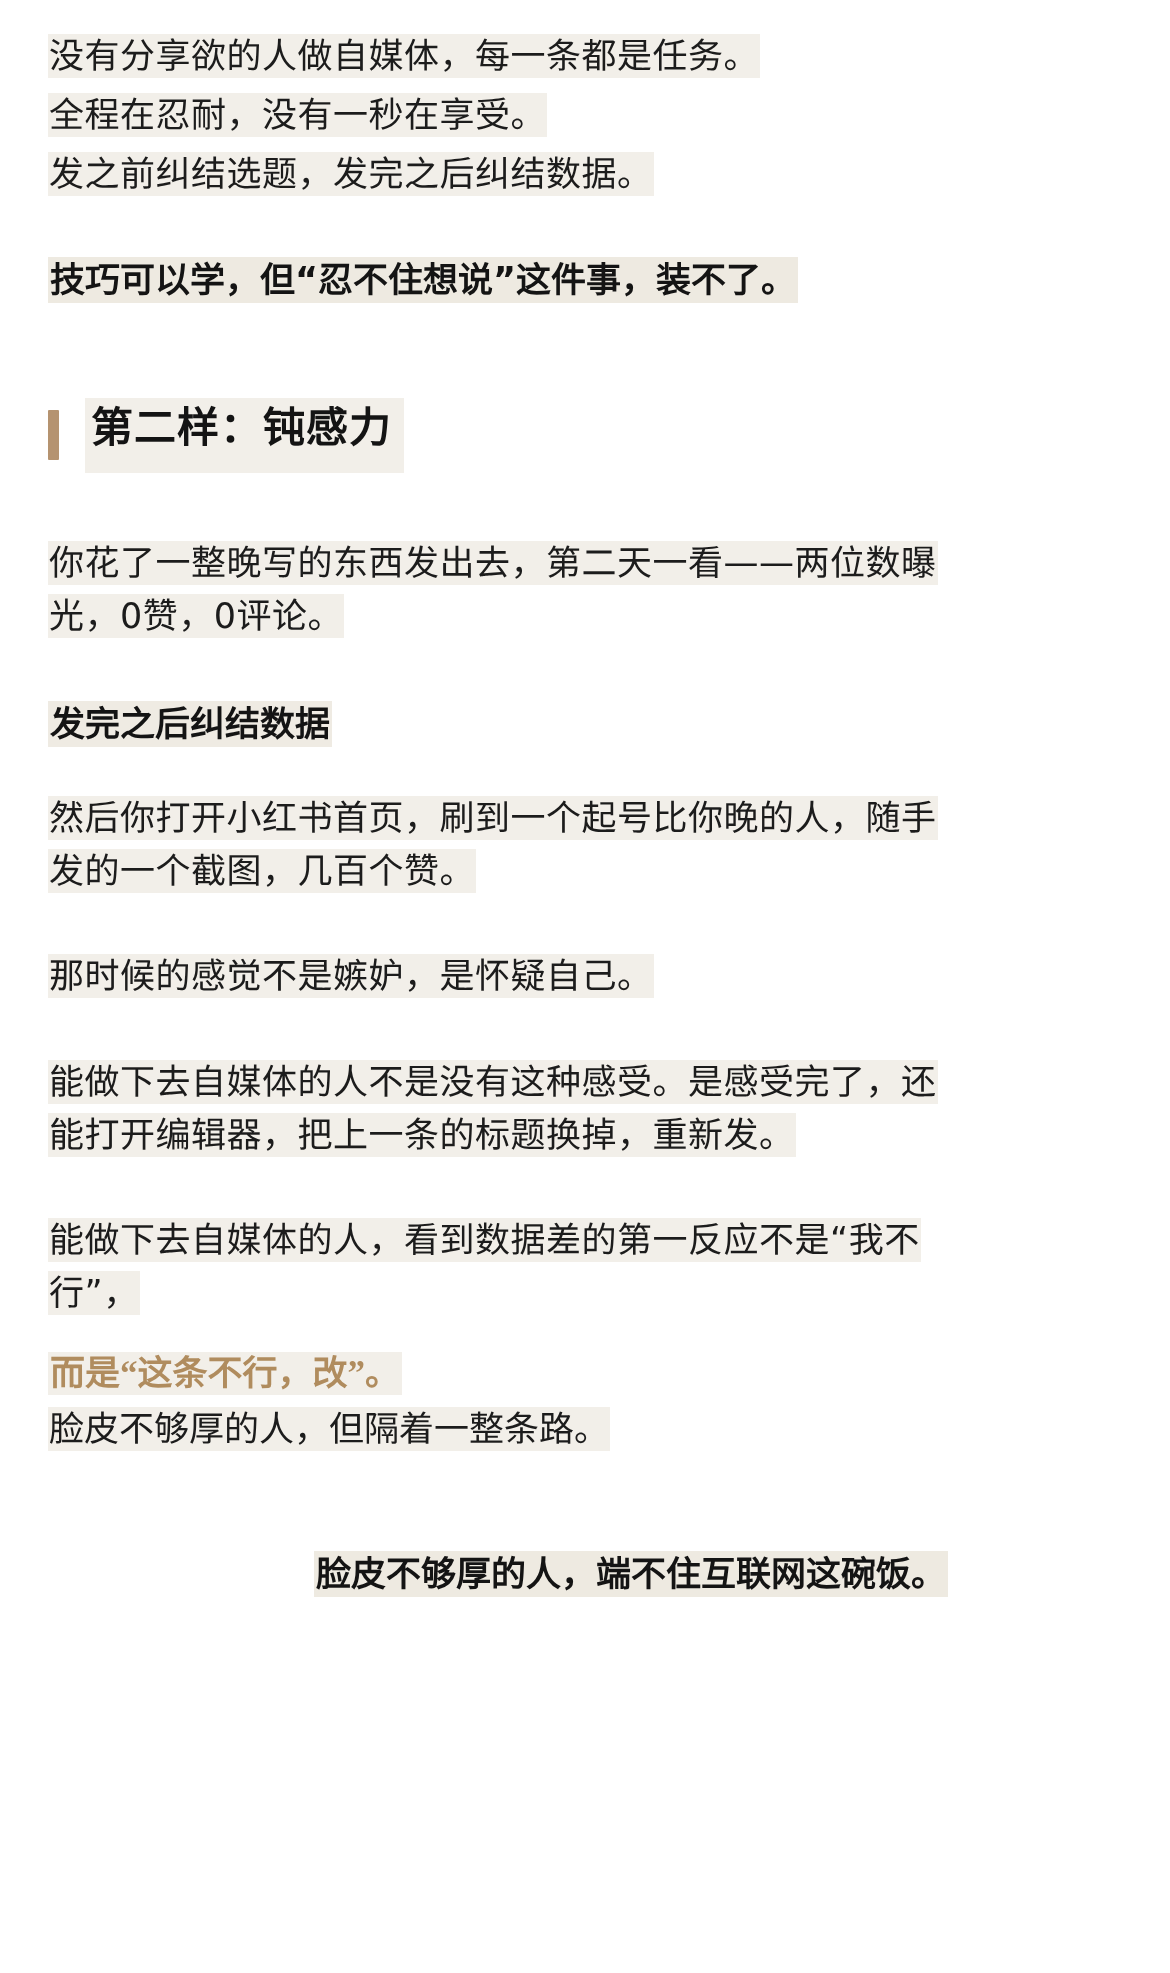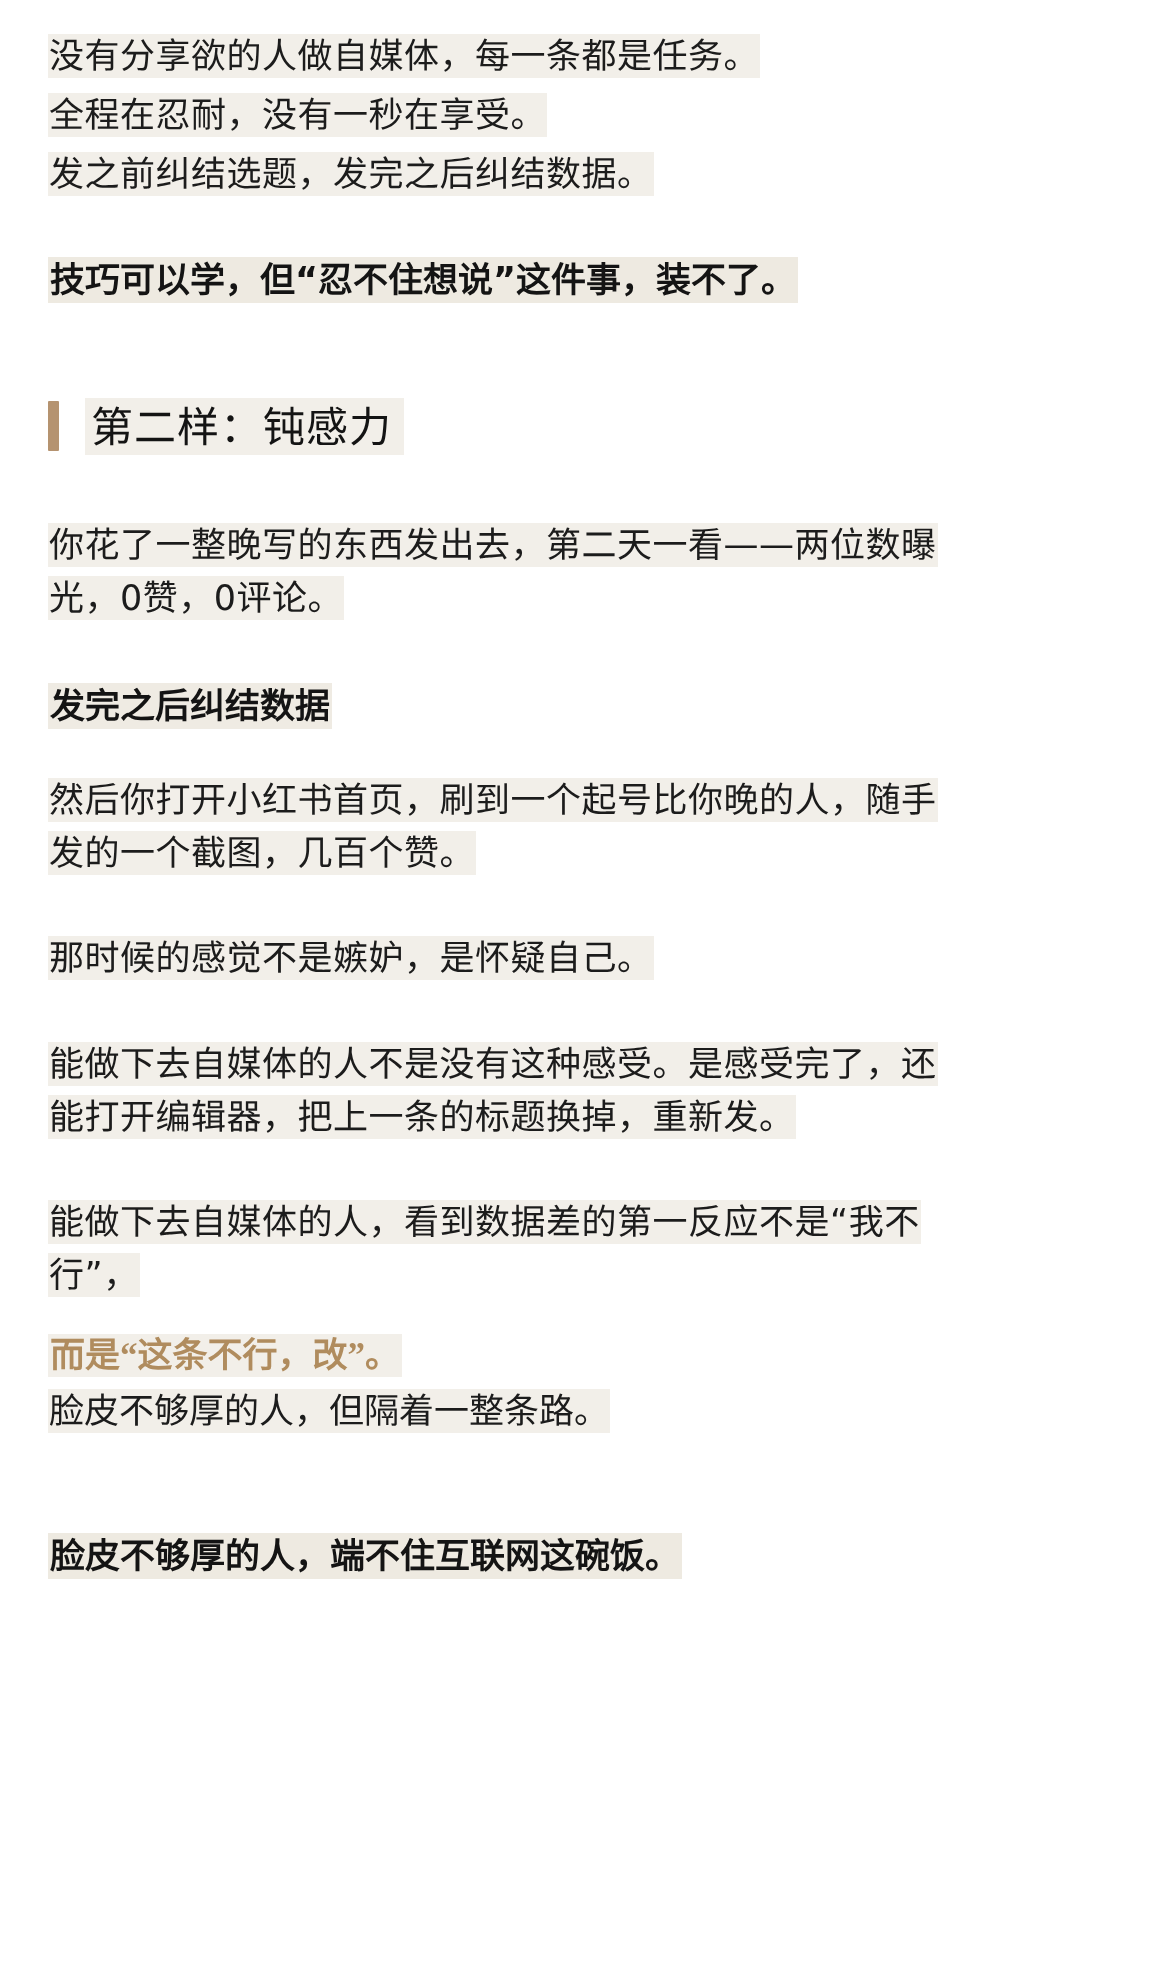--- a/index.html
+++ b/index.html
@@ -70,11 +70,11 @@
   }
   .section-title {
     font-size: 42px;
-    font-weight: normal;
+    font-weight: bold;
     letter-spacing: 1px;
     color: #141414;
     background: #f2efe9;
-    padding: 4px 12px 0 6px;
+    padding: 4px 12px 18px 6px;
     line-height: 1.25;
   }
 

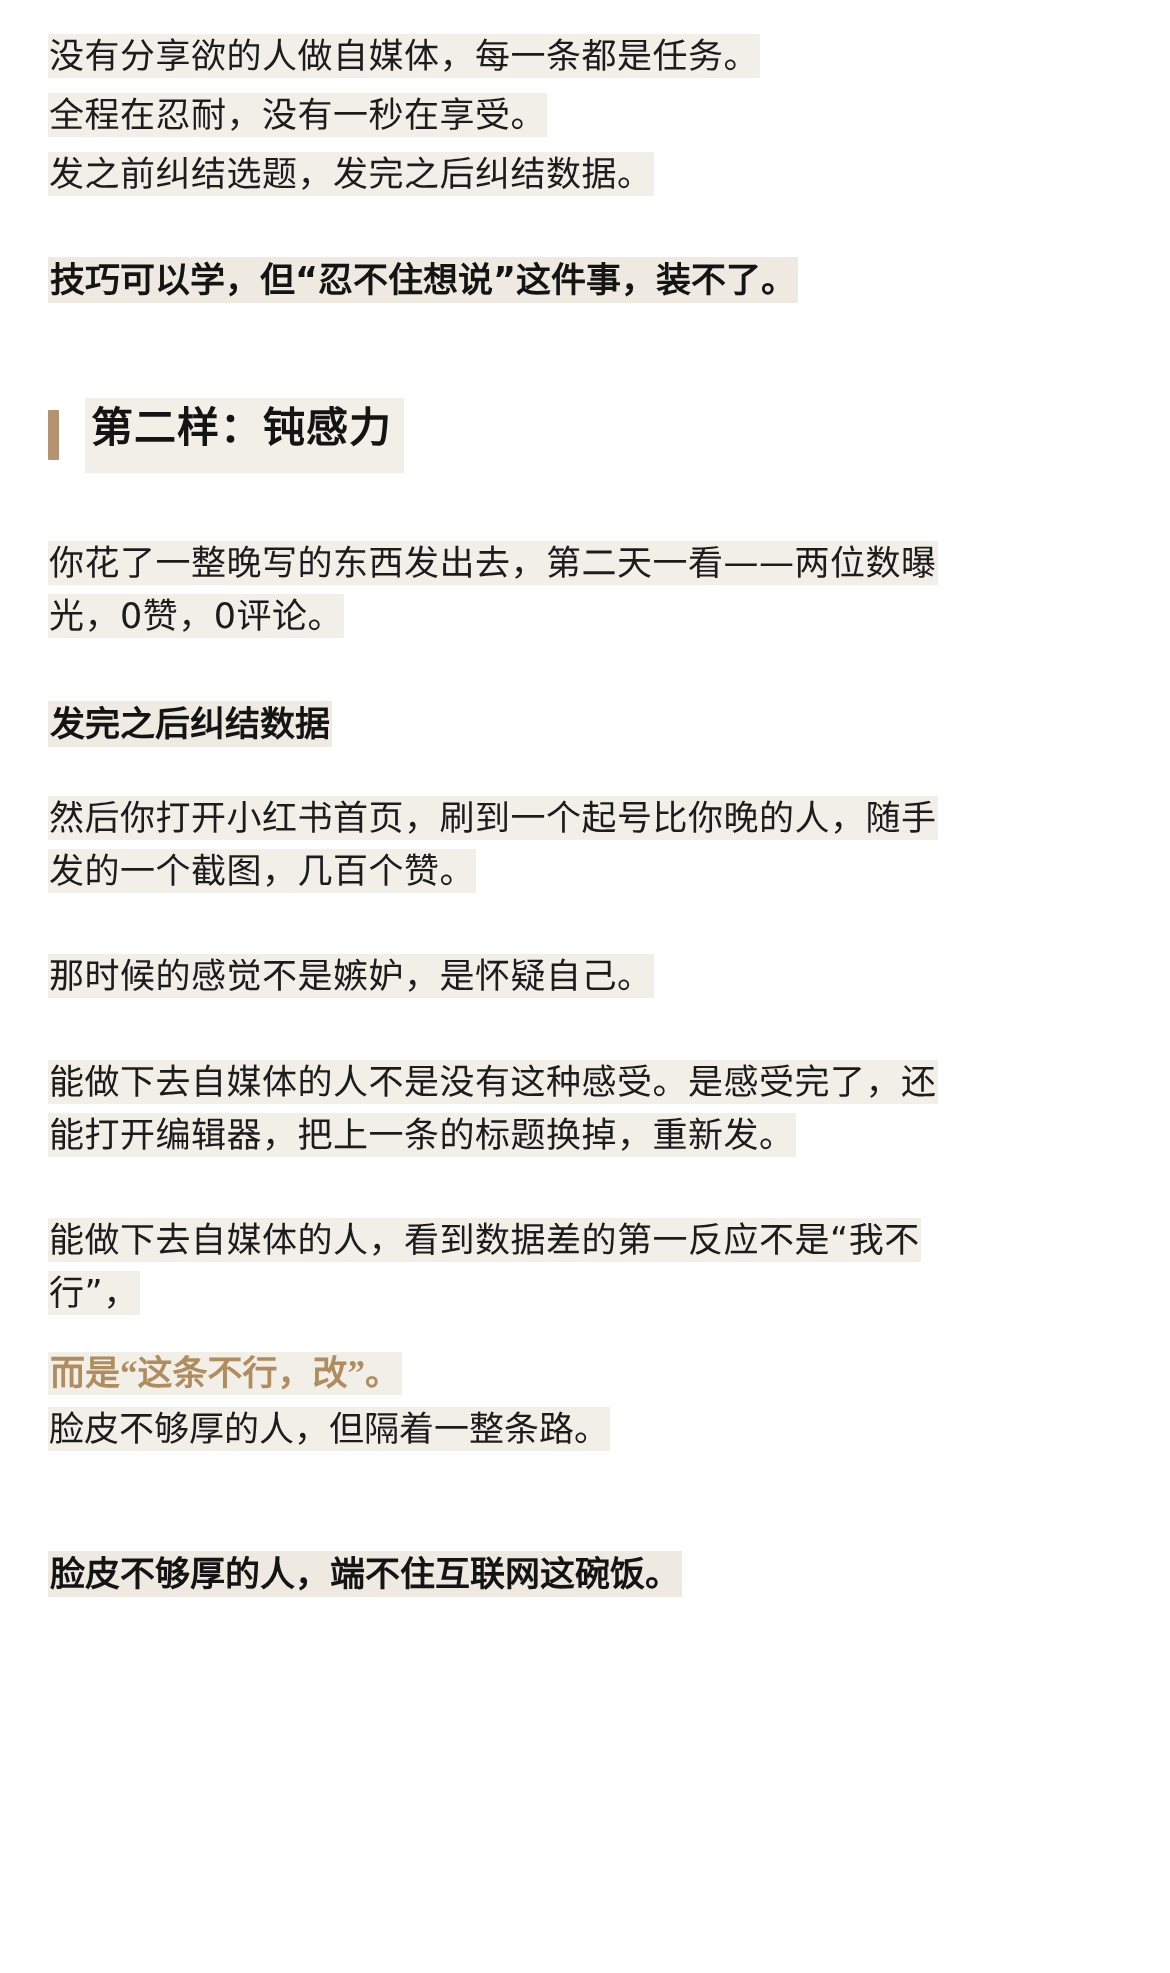--- a/index.html
+++ b/index.html
@@ -117,6 +117,7 @@
     color: #141414;
     line-height: 1.5;
     margin: 0;
+    text-align: right;
   }
   .closing .hl {
     background: #eeeae1;

